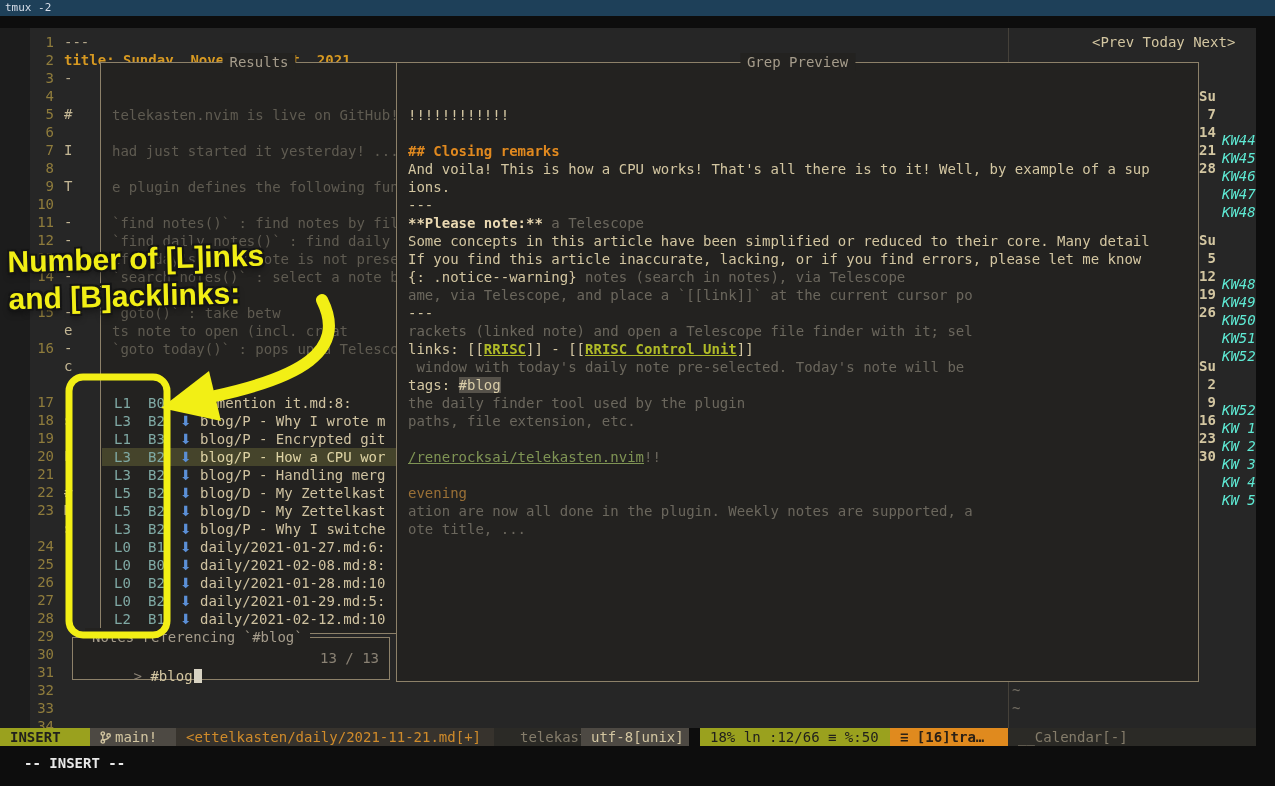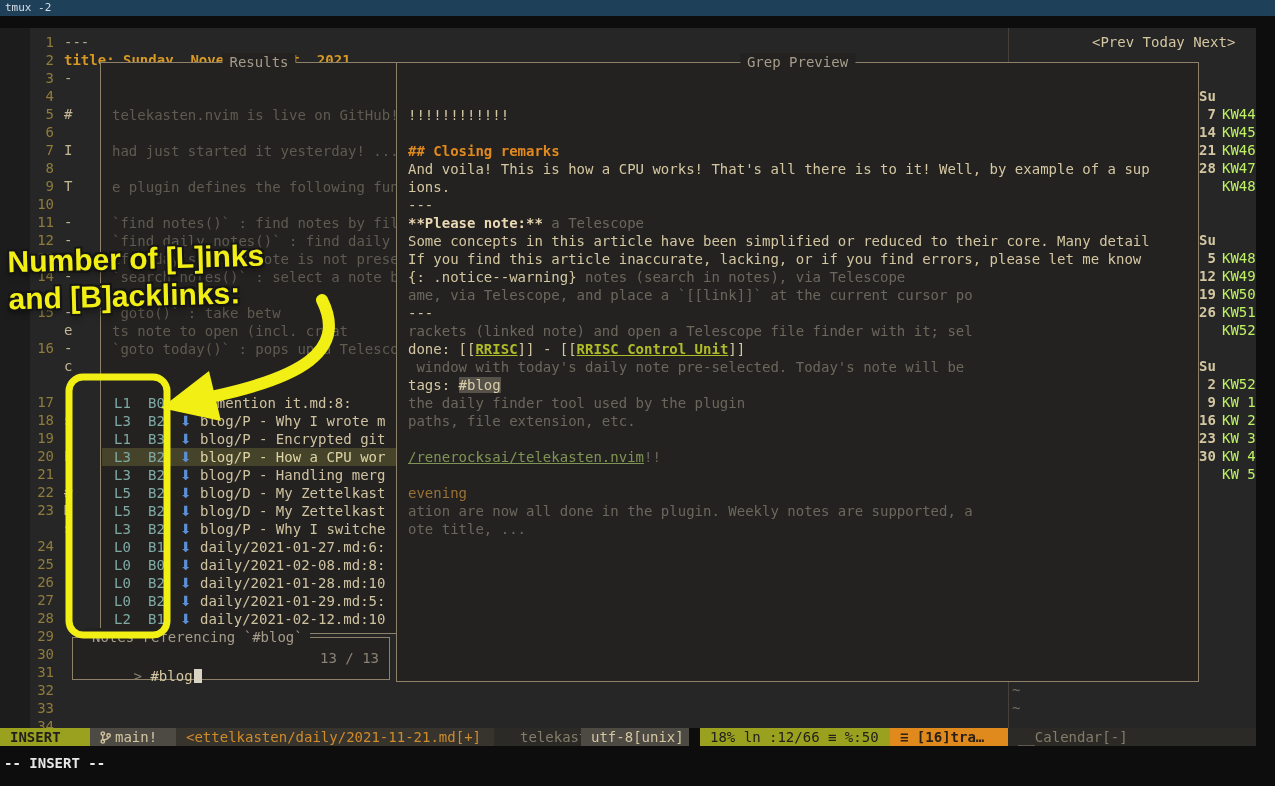--- a/index.html
+++ b/index.html
@@ -49,7 +49,7 @@
   
   .cal-days{position:absolute;left:1044px;color:#67635a;white-space:pre;}
   .cal-su{position:absolute;left:1199px;color:#d3c6a1;font-weight:700;white-space:pre;}
-  .cal-kw{position:absolute;left:1222px;color:#bef264;white-space:pre;}
+  .cal-kw{position:absolute;left:1222px;color:#5eead4;font-style:italic;white-space:pre;margin-top:26px;}
   .cal-month{position:absolute;color:#67635a;white-space:pre;}
   .cal-nav{position:absolute;left:1092px;top:33px;white-space:pre;color:#d3c6a1;}
   .cal-nav span{cursor:default;}

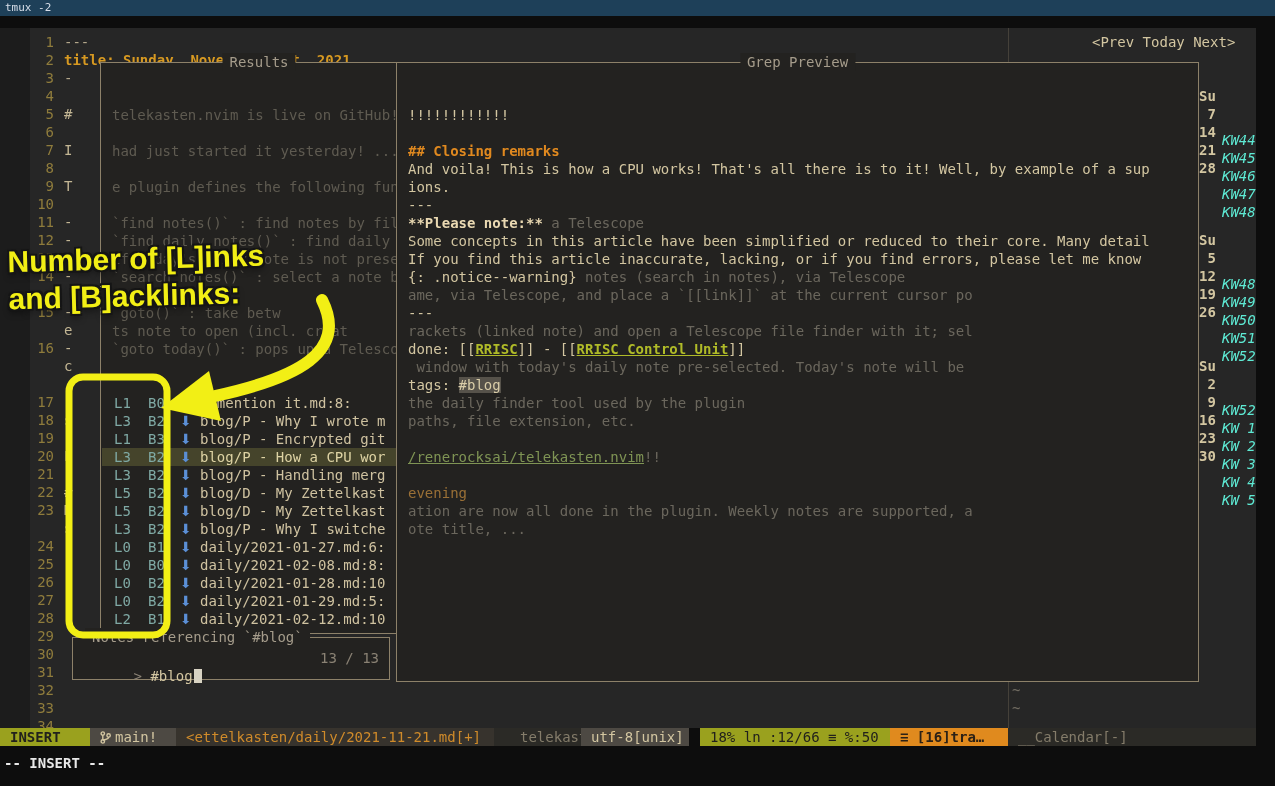--- a/index.html
+++ b/index.html
@@ -231,7 +231,7 @@
         <div class="pv-row" style="top: 222px;"><span class="sg-dim">ame, via Telescope, and place a `[[link]]` at the current cursor po</span></div>
         <div class="pv-row" style="top: 240px;"><span class="sg-cream">---</span></div>
         <div class="pv-row" style="top: 258px;"><span class="sg-dim">rackets (linked note) and open a Telescope file finder with it; sel</span></div>
-        <div class="pv-row" style="top: 276px;"><span class="sg-cream">done: [[</span><span class="sg-link">RRISC</span><span class="sg-cream">]] - [[</span><span class="sg-link">RRISC Control Unit</span><span class="sg-cream">]]</span></div>
+        <div class="pv-row" style="top: 276px;"><span class="sg-cream">links: [[</span><span class="sg-link">RRISC</span><span class="sg-cream">]] - [[</span><span class="sg-link">RRISC Control Unit</span><span class="sg-cream">]]</span></div>
         <div class="pv-row" style="top: 294px;"><span class="sg-dim"> window with today's daily note pre-selected. Today's note will be</span></div>
         <div class="pv-row" style="top: 312px;"><span class="sg-cream">tags: </span><span class="sg-tag">#blog</span></div>
         <div class="pv-row" style="top: 330px;"><span class="sg-dim">the daily finder tool used by the plugin</span></div>

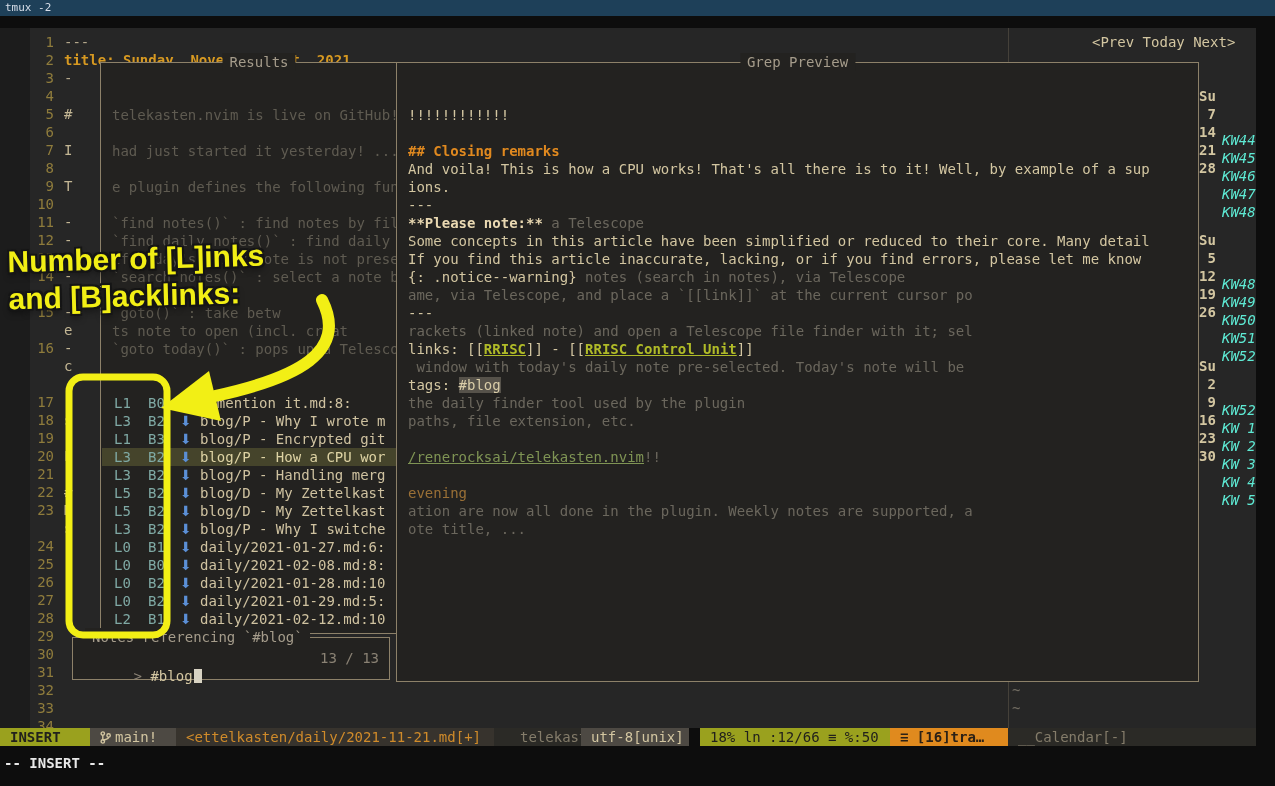--- a/index.html
+++ b/index.html
@@ -68,7 +68,7 @@
   .branch-ico{display:inline-block;vertical-align:-2px;margin-right:4px;}
   
   .cmdline{position:absolute;left:0;top:746px;width:100%;height:40px;background:#0d0d0d;}
-  .cmdline span{display:inline-block;margin:8px 0 0 4px;color:#e8e8e8;font-weight:700;}
+  .cmdline span{display:inline-block;margin:8px 0 0 24px;color:#e8e8e8;font-weight:700;}
   
   .ann-svg{position:absolute;left:0;top:0;z-index:40;pointer-events:none;}
   .ann-text{position:absolute;left:8px;top:240px;z-index:41;pointer-events:none;

